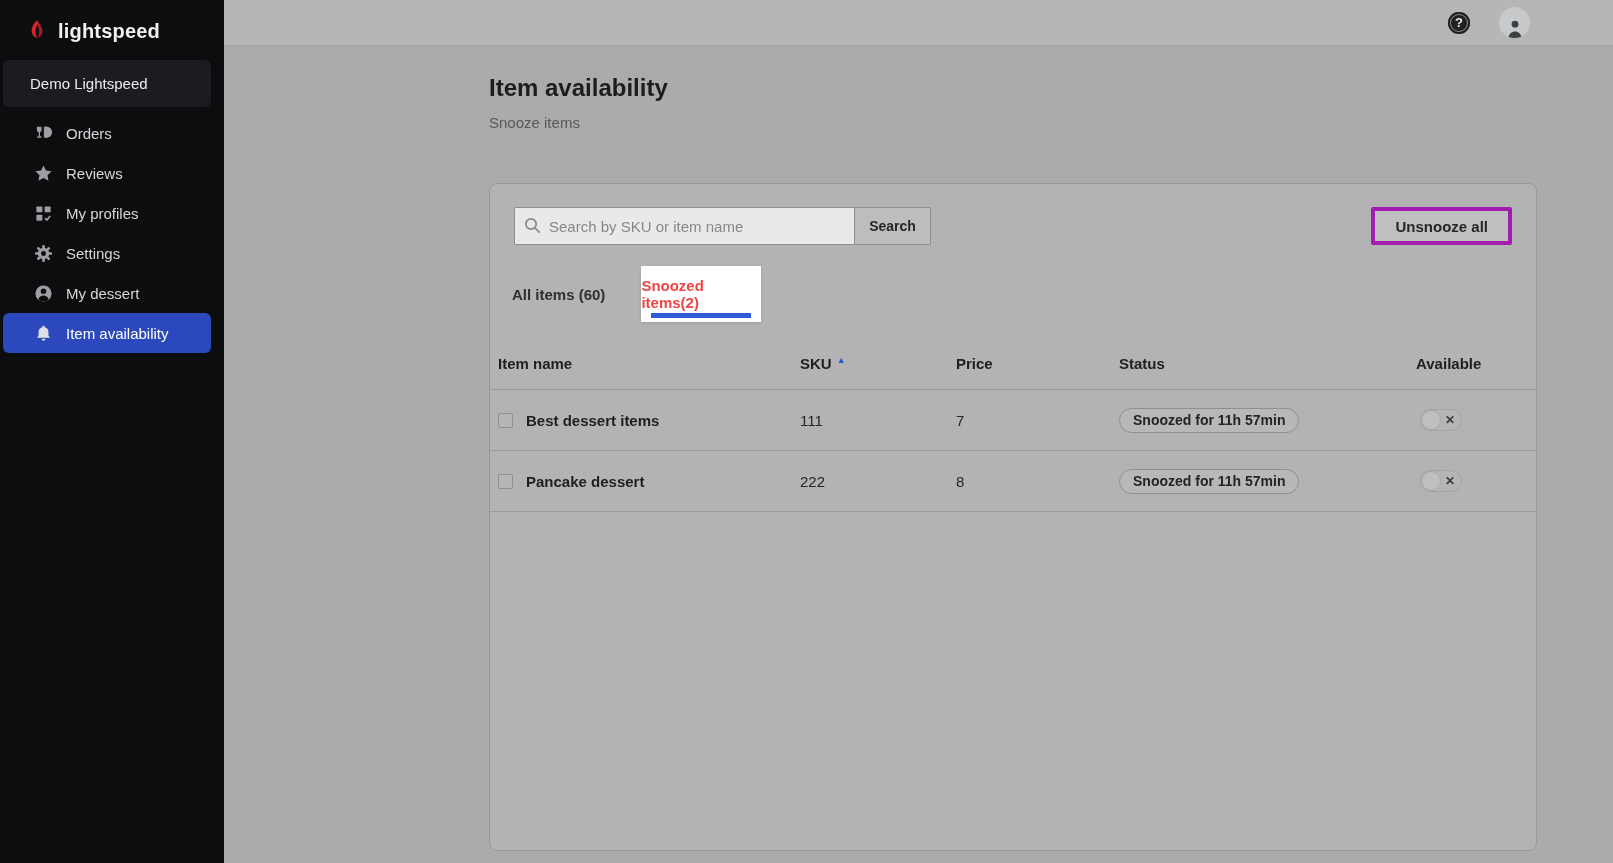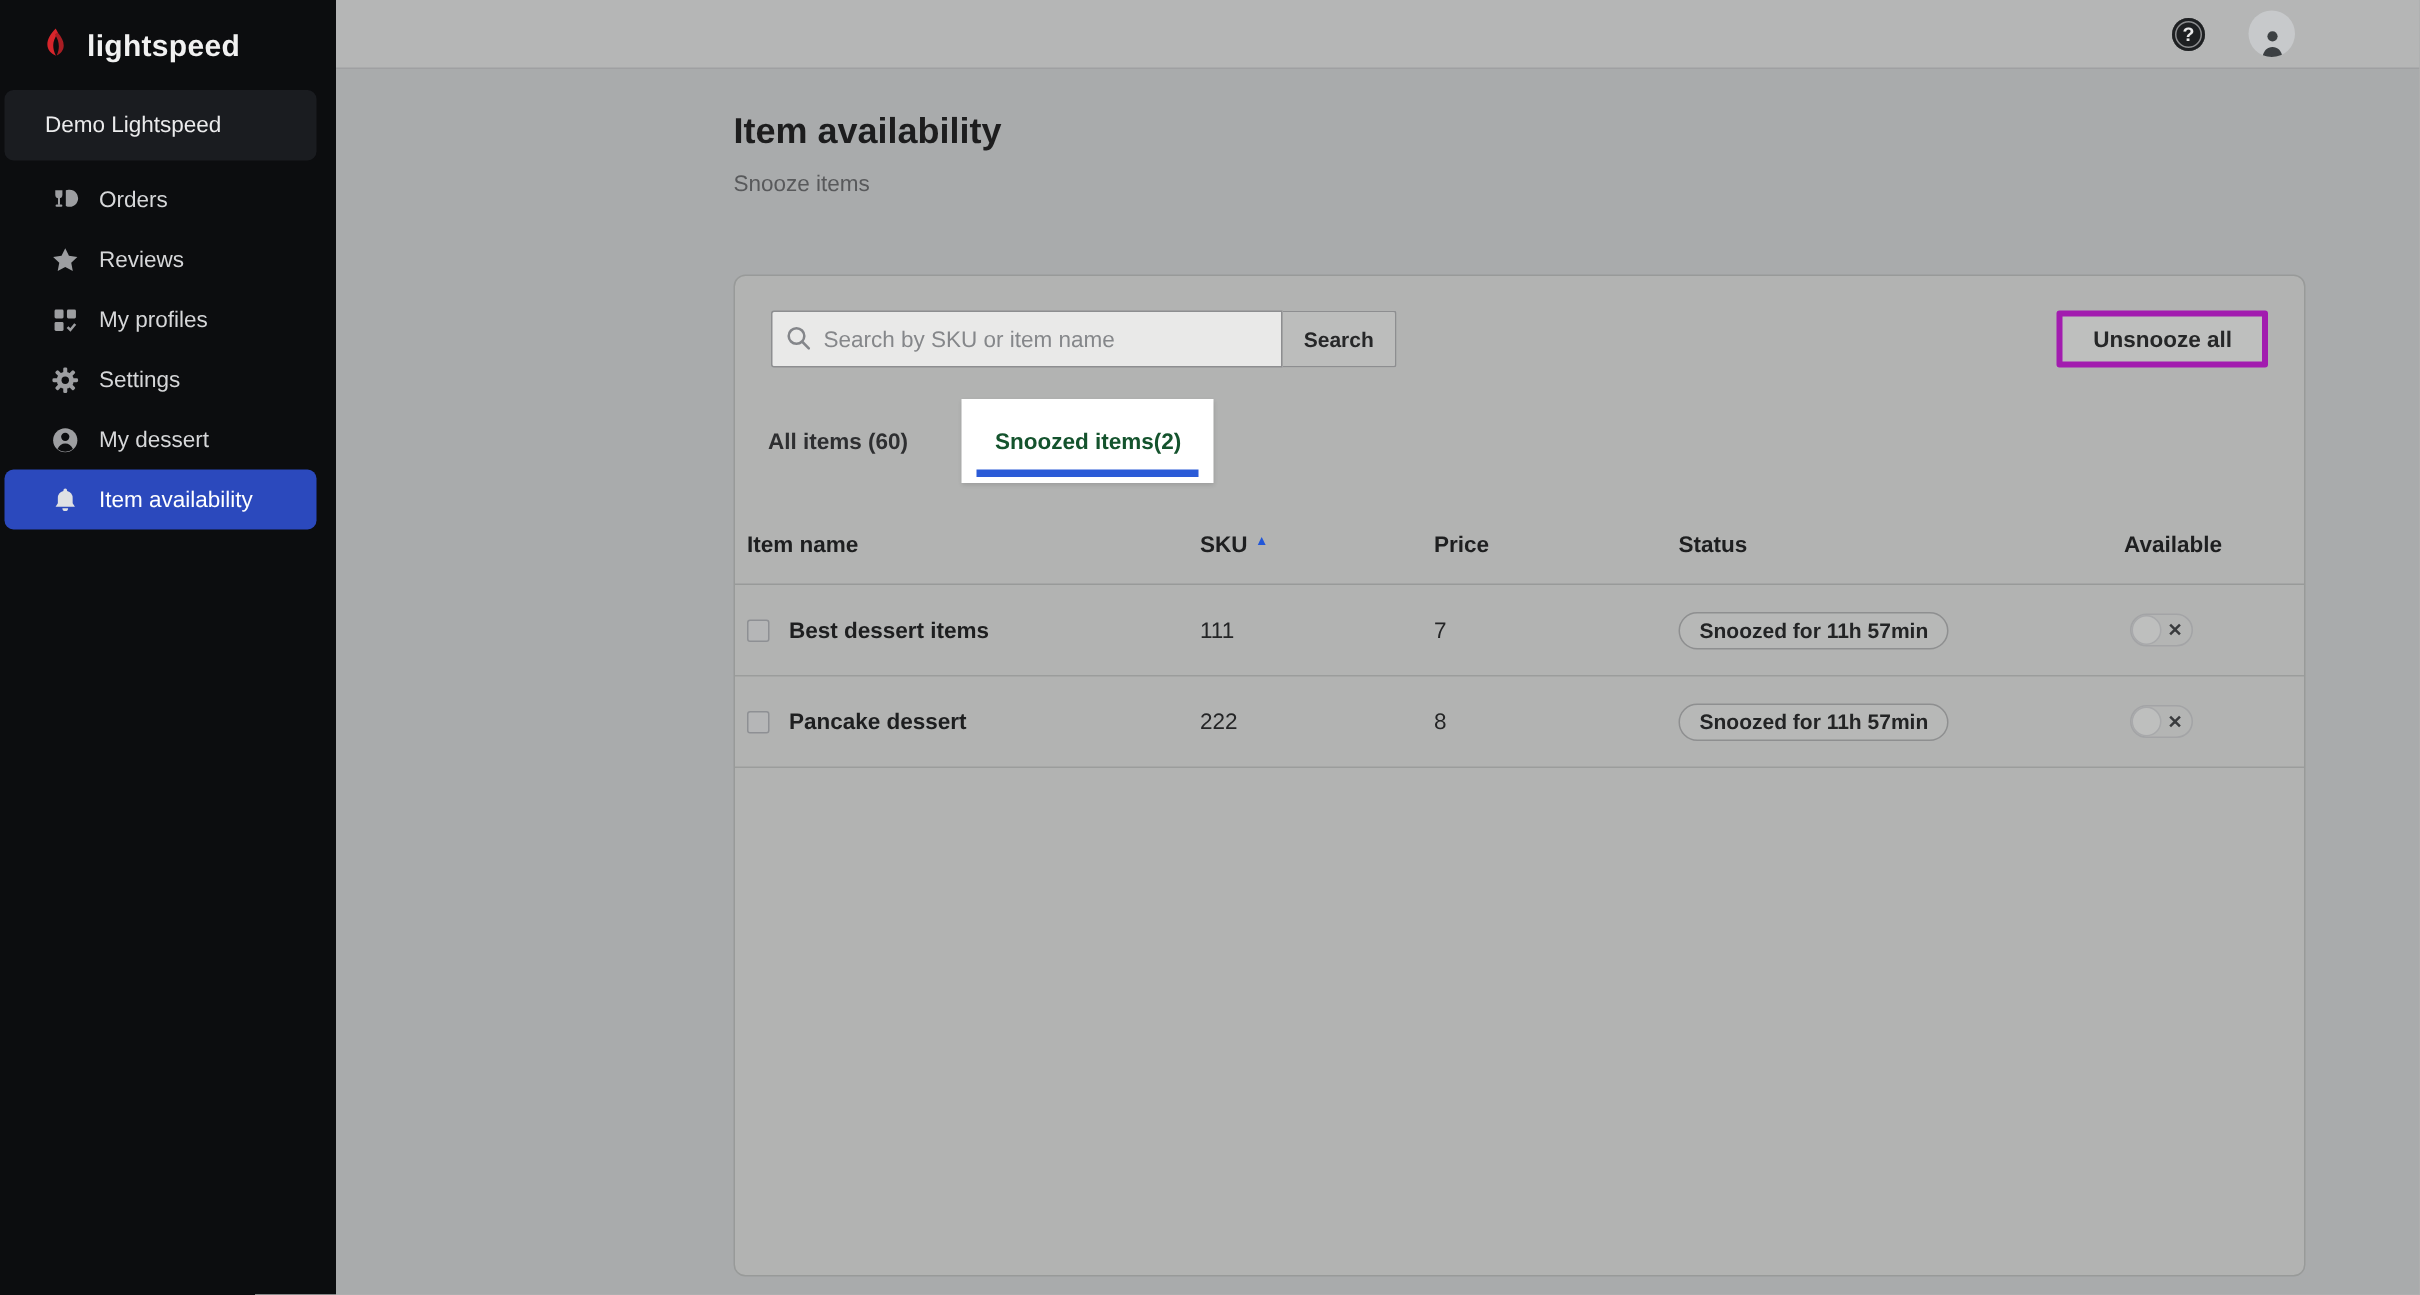--- a/index.html
+++ b/index.html
@@ -58,8 +58,8 @@
   .tabs { display:flex; align-items:center; margin-top:21px; height:56px; padding-left:6px; }
   .tab { font-size:15px; font-weight:700; color:#2e2f31; padding:0 16px; cursor:pointer; height:100%;
          display:flex; align-items:center; }
-  .tab.active { position:relative; background:#ffffff; width:168px; padding:0; margin-left:20px;
-                justify-content:center; color:#14532d; box-shadow:0 1px 3px rgba(0,0,0,.12); }
+  .tab.active { position:relative; background:#ffffff; width:120px; padding:0; margin-left:20px;
+                justify-content:center; color:#ef4444; box-shadow:0 1px 3px rgba(0,0,0,.12); }
   .tab.active .underline { position:absolute; left:10px; right:10px; bottom:4px; height:5px; background:#2b5bd7; }
 
   

